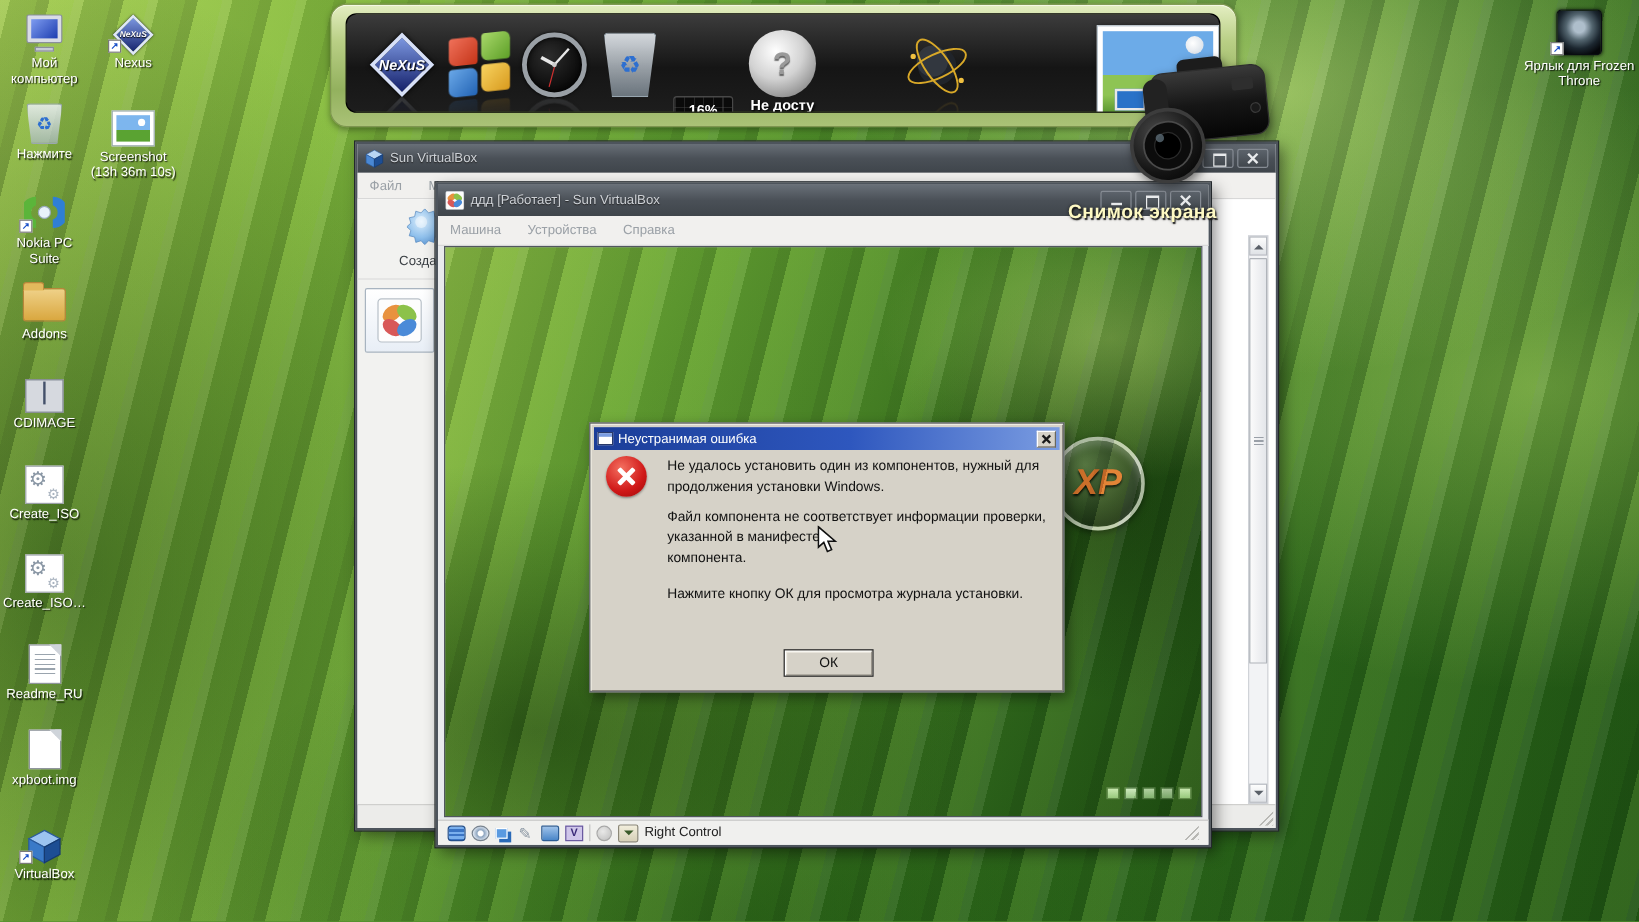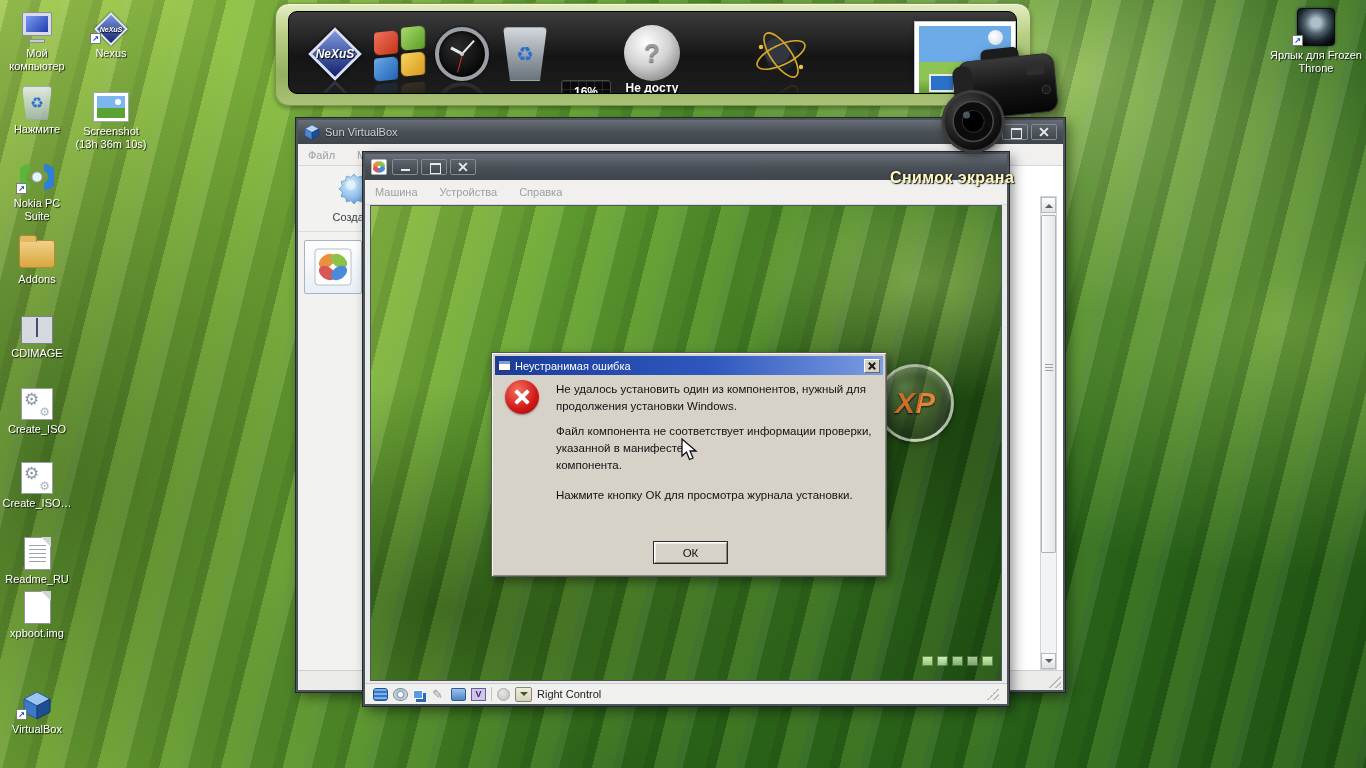--- a/index.html
+++ b/index.html
@@ -449,6 +449,7 @@
       <ellipse cx="13" cy="25" rx="9" ry="6" fill="#d85858" transform="rotate(35 13 25)"></ellipse>
       <ellipse cx="25" cy="25" rx="9" ry="6" fill="#4a8ad8" transform="rotate(-35 25 25)"></ellipse>
     </svg>
+    <span class="ttl">ддд [Работает] - Sun VirtualBox</span>
     <span class="wbtns">
       <span class="wbtn bmin"></span>
       <span class="wbtn bmax"></span>

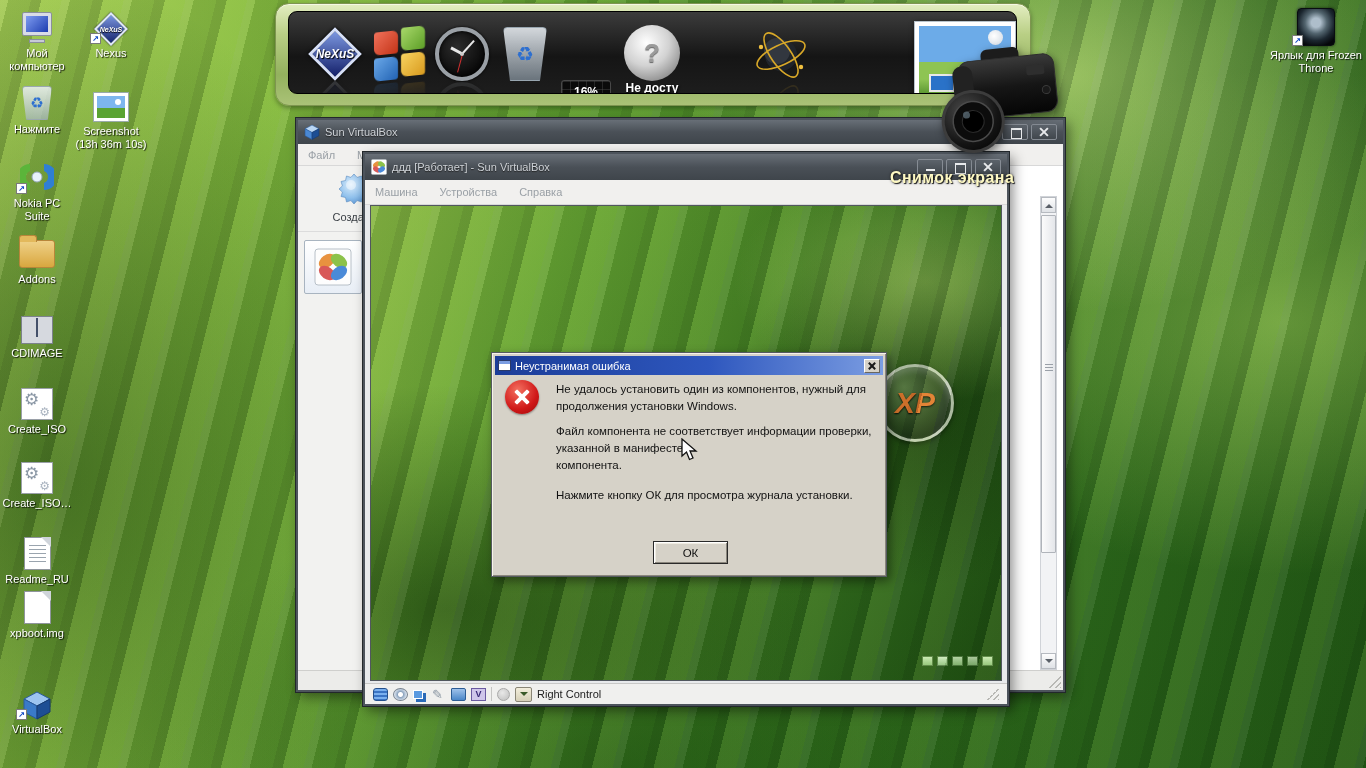--- a/index.html
+++ b/index.html
@@ -276,7 +276,7 @@
     </div>
   <div class="dlabel">Readme_RU</div>
 </div>
-<div class="dicon" style="left:0;top:586px">
+<div class="dicon" style="left:0;top:603px">
   <div class="ibox">
       <span class="ic-doc"></span>
     </div>

